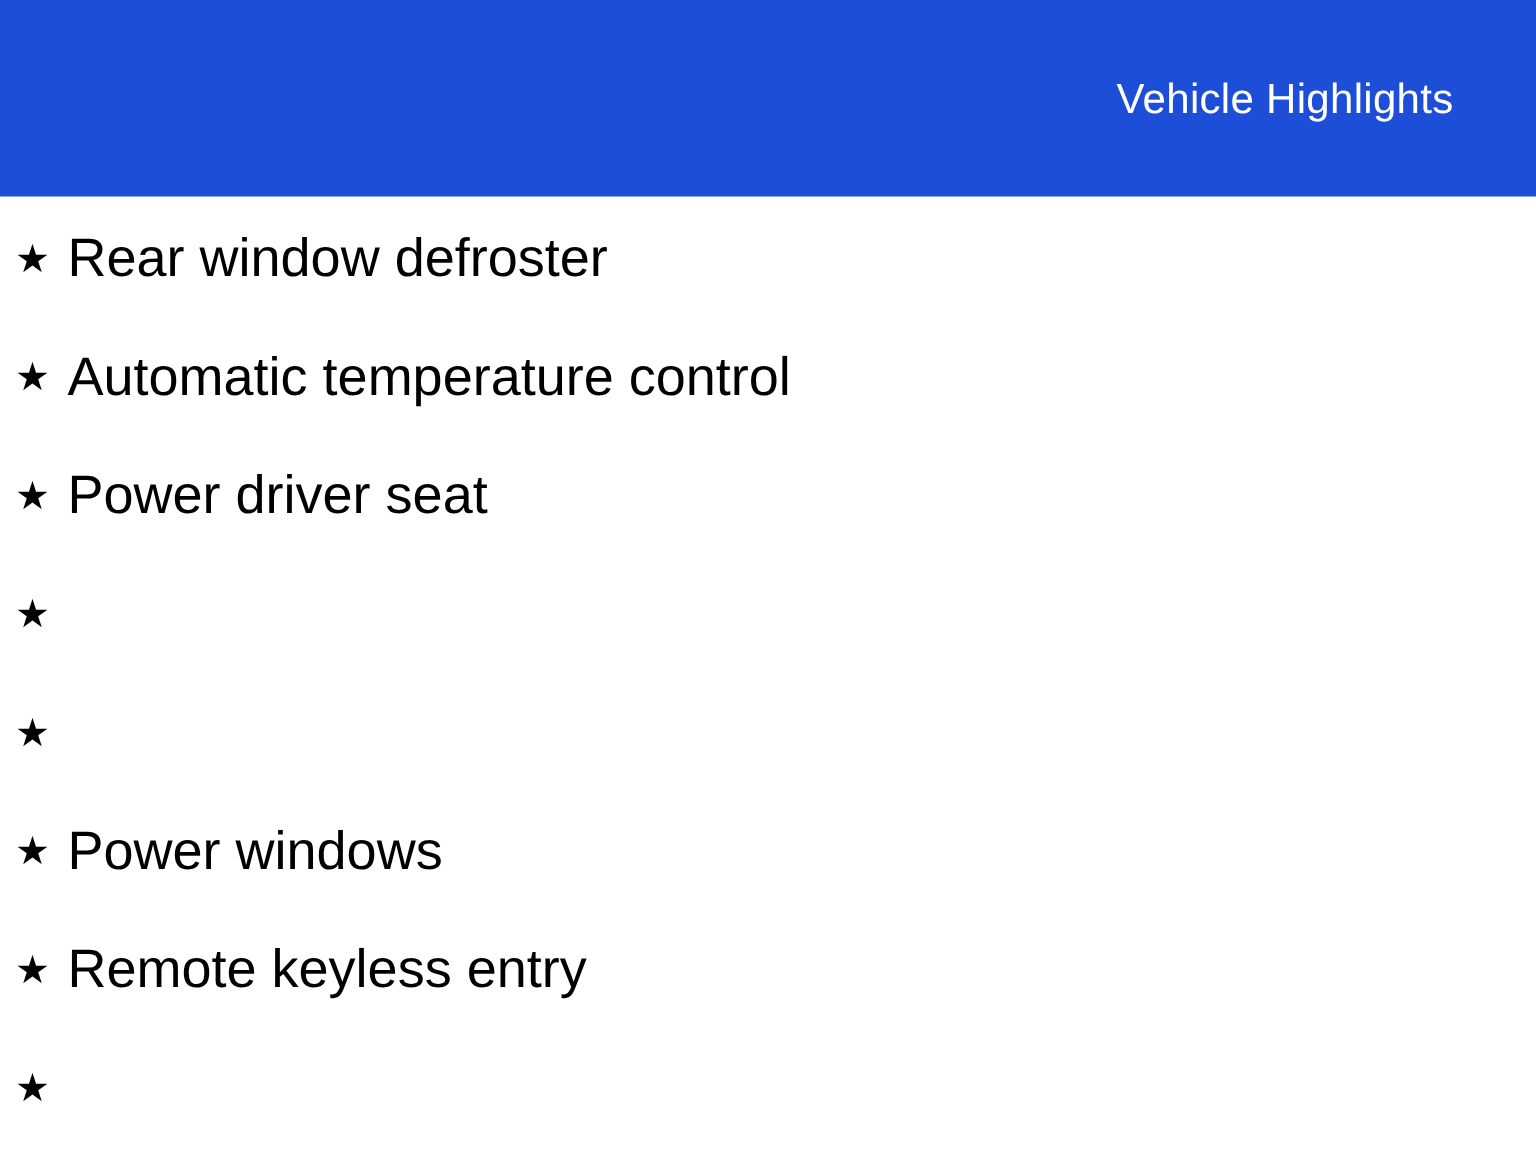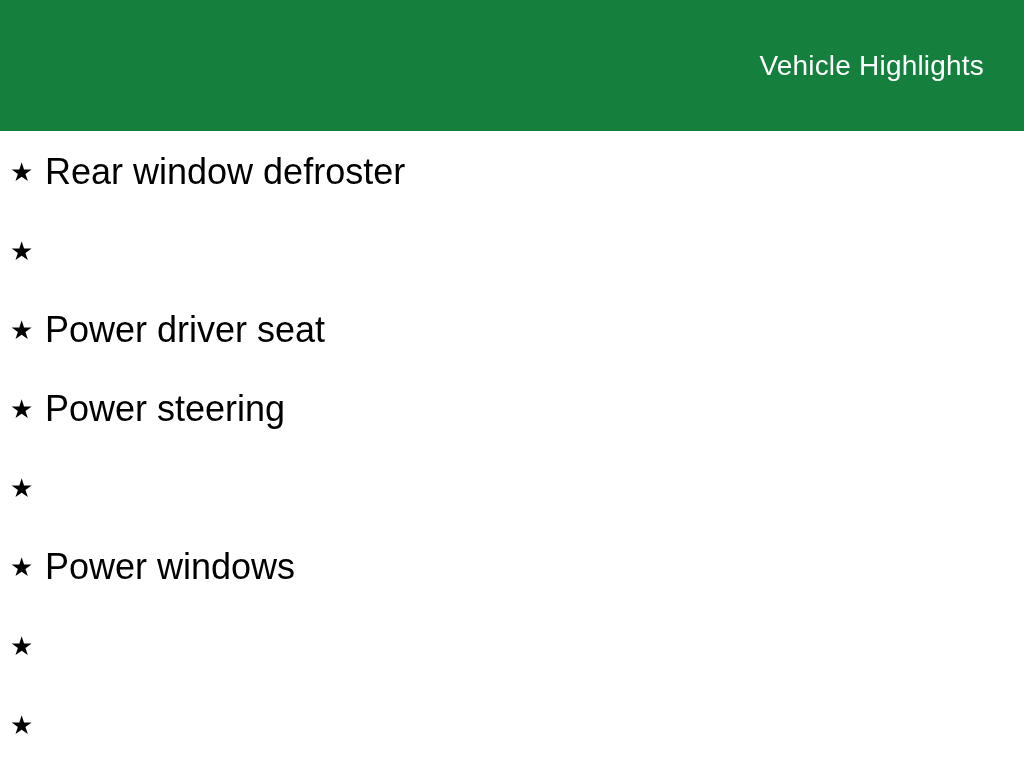--- a/index.html
+++ b/index.html
@@ -16,12 +16,12 @@
   .header {
     width: 1024px;
     height: 131px;
-    background: #15803d;
+    background: #1d4ed8;
     display: flex;
     align-items: center;
     justify-content: flex-end;
     box-sizing: border-box;
-    padding-right: 40px;
+    padding-right: 55px;
   }
   .header-title {
     color: #ffffff;

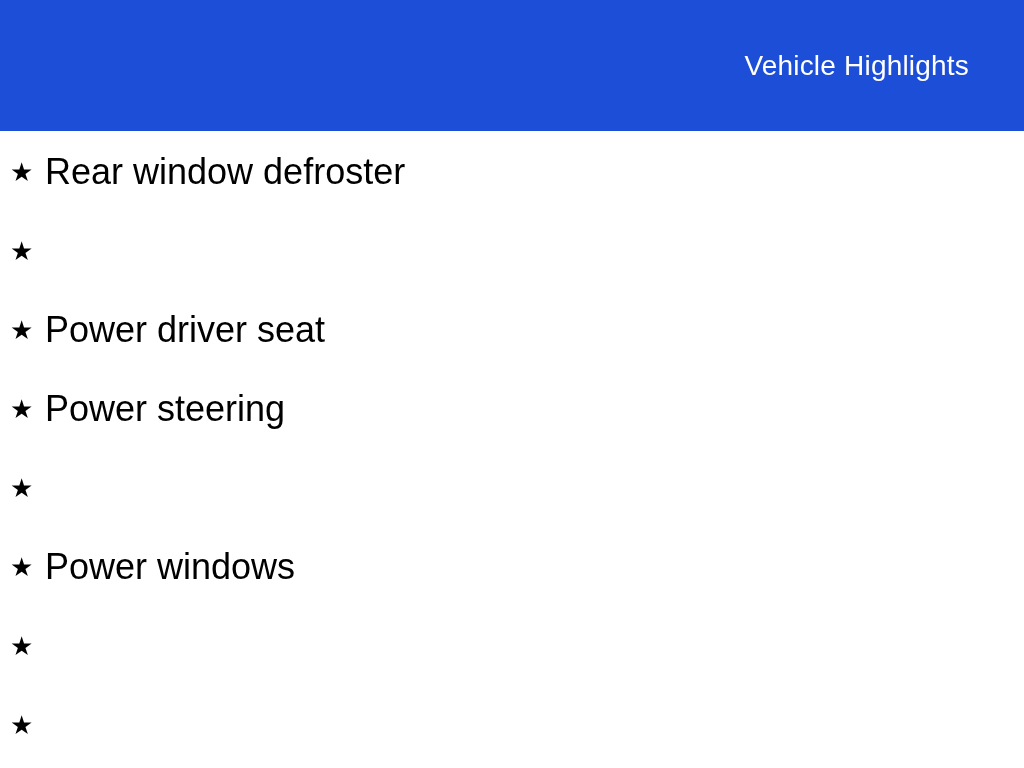--- a/index.html
+++ b/index.html
@@ -67,6 +67,7 @@
   </li>
   <li class="highlight-item">
     <span class="star-icon">★</span>
+    <span class="item-label">Automatic temperature control</span>
   </li>
   <li class="highlight-item">
     <span class="star-icon">★</span>

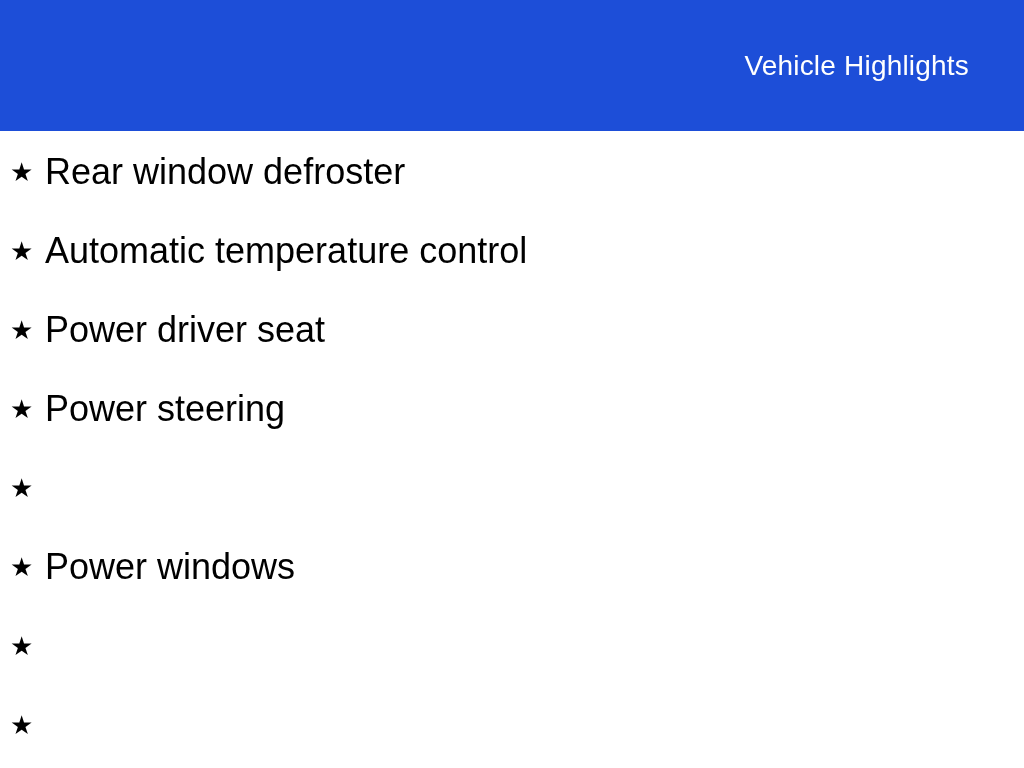--- a/index.html
+++ b/index.html
@@ -75,7 +75,6 @@
   </li>
   <li class="highlight-item">
     <span class="star-icon">★</span>
-    <span class="item-label">Power steering</span>
   </li>
   <li class="highlight-item">
     <span class="star-icon">★</span>

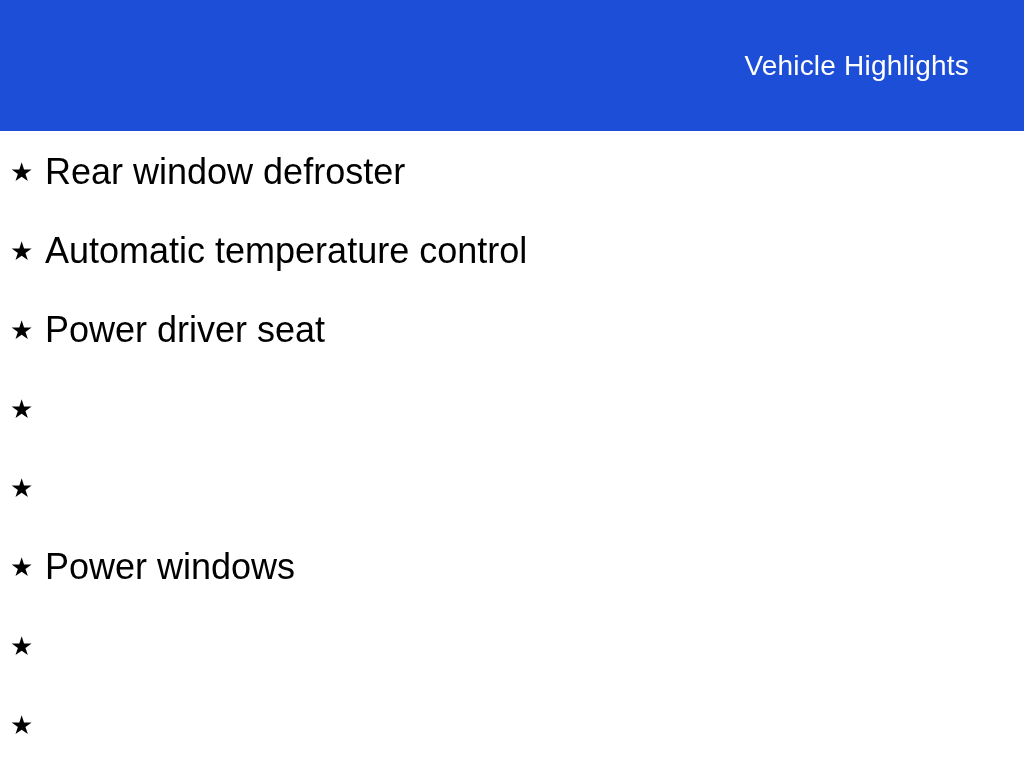--- a/index.html
+++ b/index.html
@@ -85,6 +85,7 @@
   </li>
   <li class="highlight-item">
     <span class="star-icon">★</span>
+    <span class="item-label">Remote keyless entry</span>
   </li>
   <li class="highlight-item">
     <span class="star-icon">★</span>

